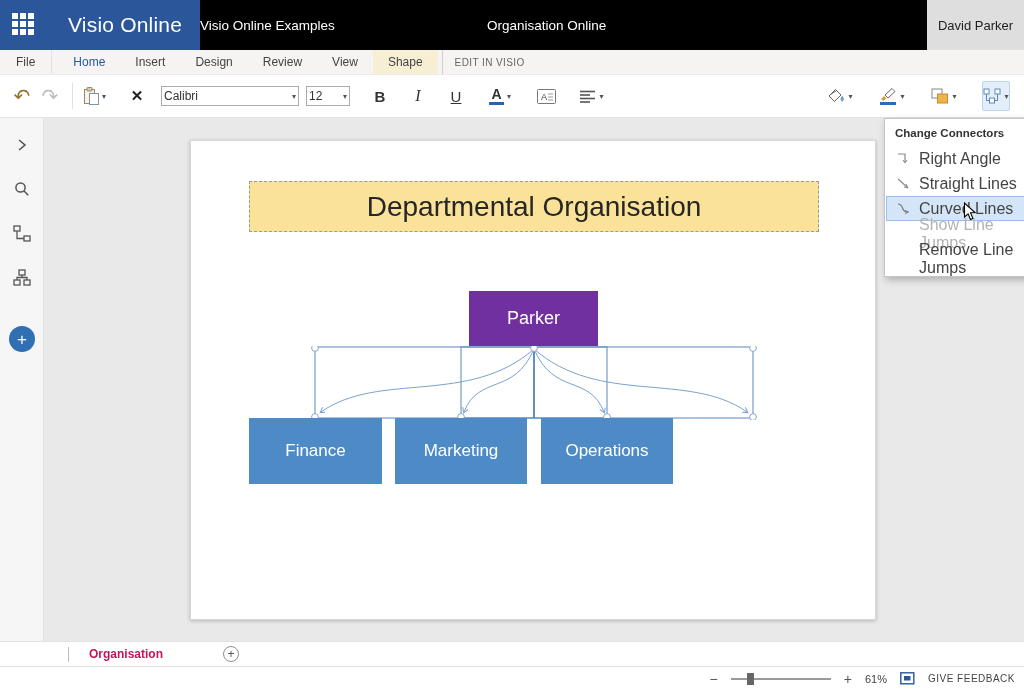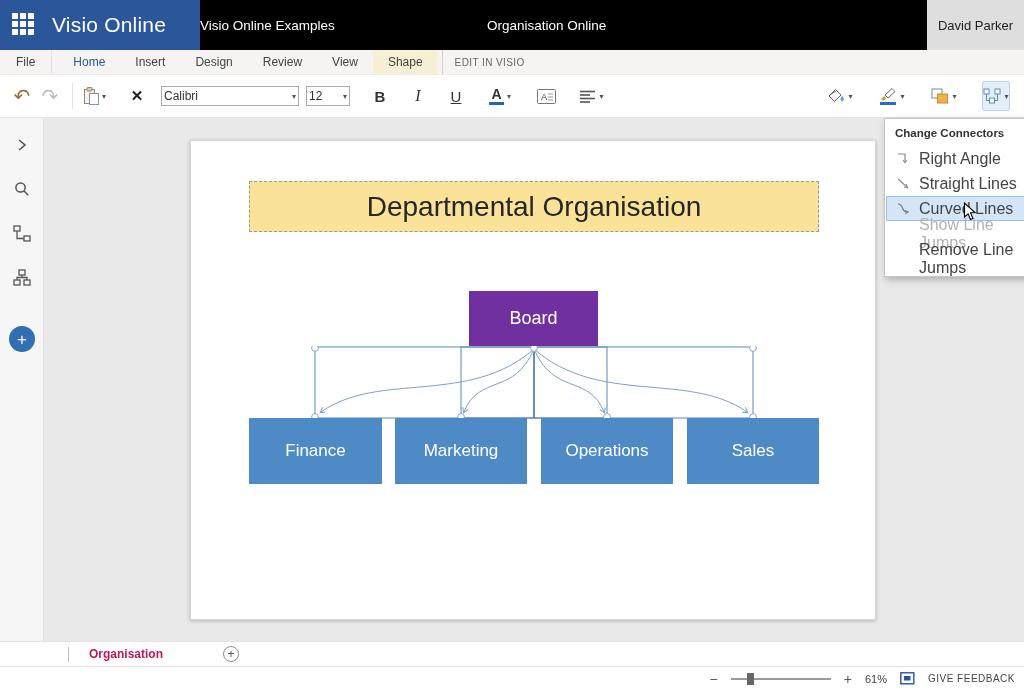--- a/index.html
+++ b/index.html
@@ -9,7 +9,7 @@
 
   
   .titlebar{position:absolute;top:0;left:0;right:0;height:50px;background:#000;color:#fff;display:flex;align-items:center}
-  .brand{width:200px;height:50px;background:#2b579a;display:flex;align-items:center;gap:16px;padding-left:12px;flex:0 0 auto}
+  .brand{width:200px;height:50px;background:#2b579a;display:flex;align-items:center;gap:32px;padding-left:12px;flex:0 0 auto}
   .waffle{width:24px;height:24px;display:grid;grid-template-columns:repeat(3,6px);grid-template-rows:repeat(3,6px);gap:2px;cursor:pointer}
   .waffle span{background:#fff;width:6px;height:6px}
   .brand-name{font-size:21px;font-weight:400;letter-spacing:.2px}

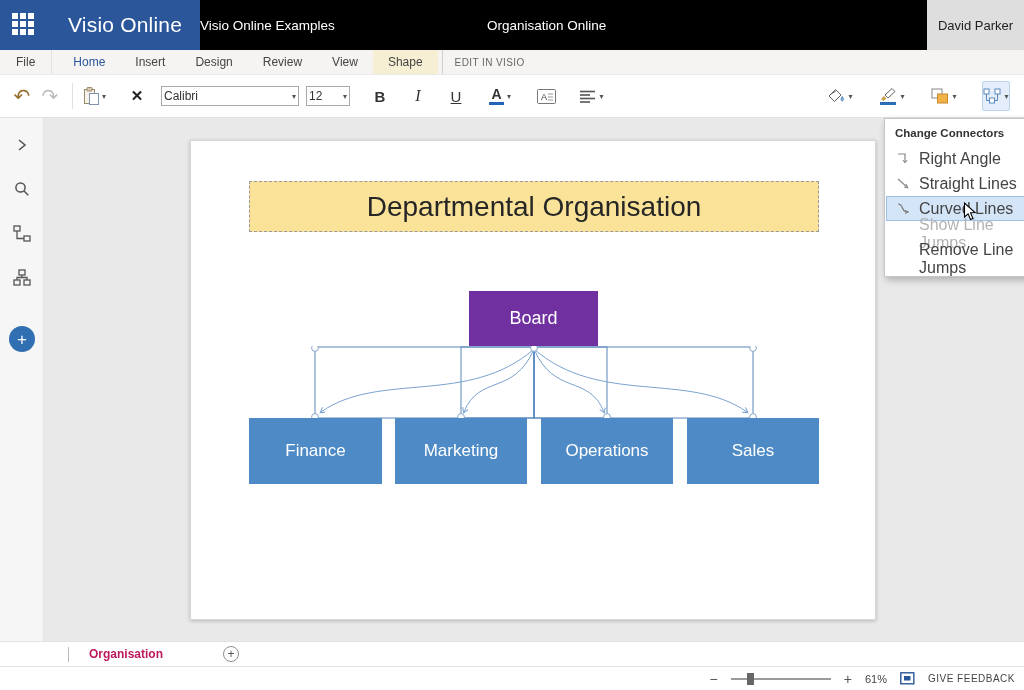--- a/index.html
+++ b/index.html
@@ -250,7 +250,7 @@
   <main class="canvas">
     <div class="page">
       <div class="banner">Departmental Organisation</div>
-      <div class="board">Board</div>
+      <div class="board">Parker</div>
 
       <svg class="connector-svg" width="454" height="74" viewBox="0 0 454 74">
         <defs>

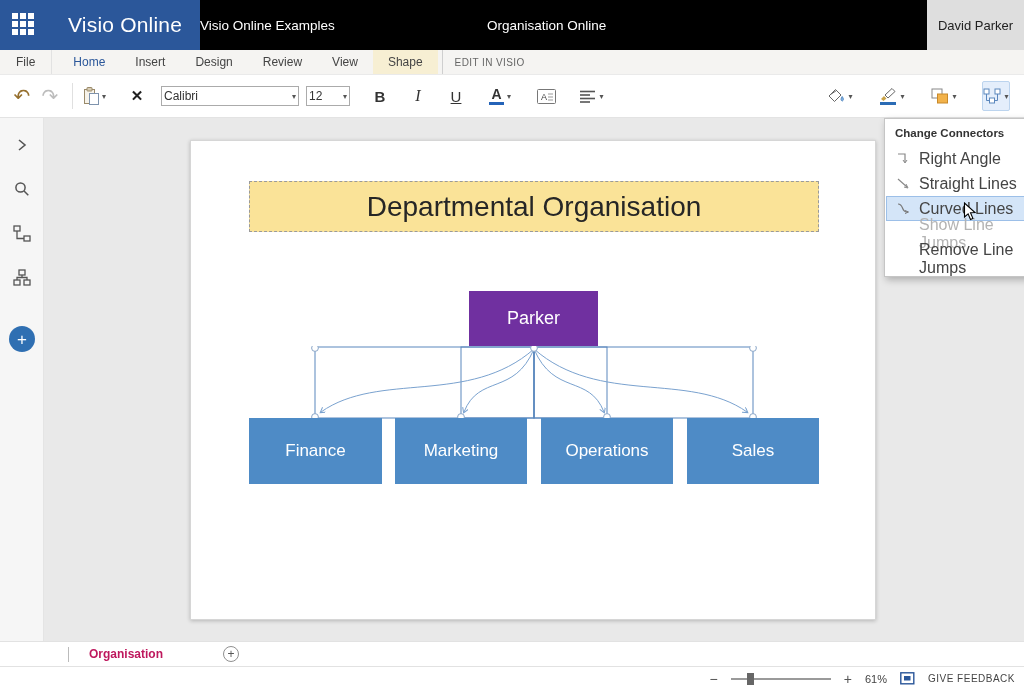--- a/index.html
+++ b/index.html
@@ -281,7 +281,6 @@
       <div class="dept d0">Finance</div>
       <div class="dept d1">Marketing</div>
       <div class="dept d2">Operations</div>
-      <div class="dept d3">Sales</div>
     </div>
   </main>
 

